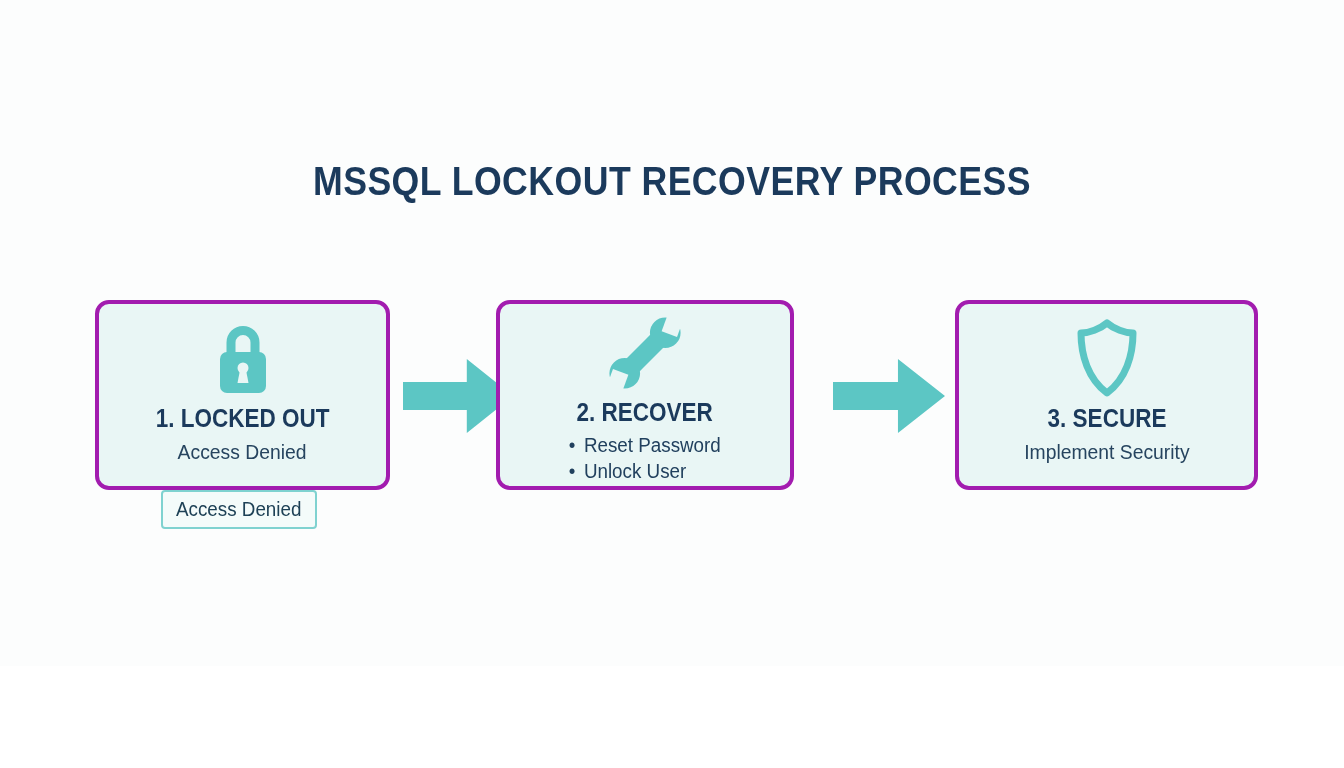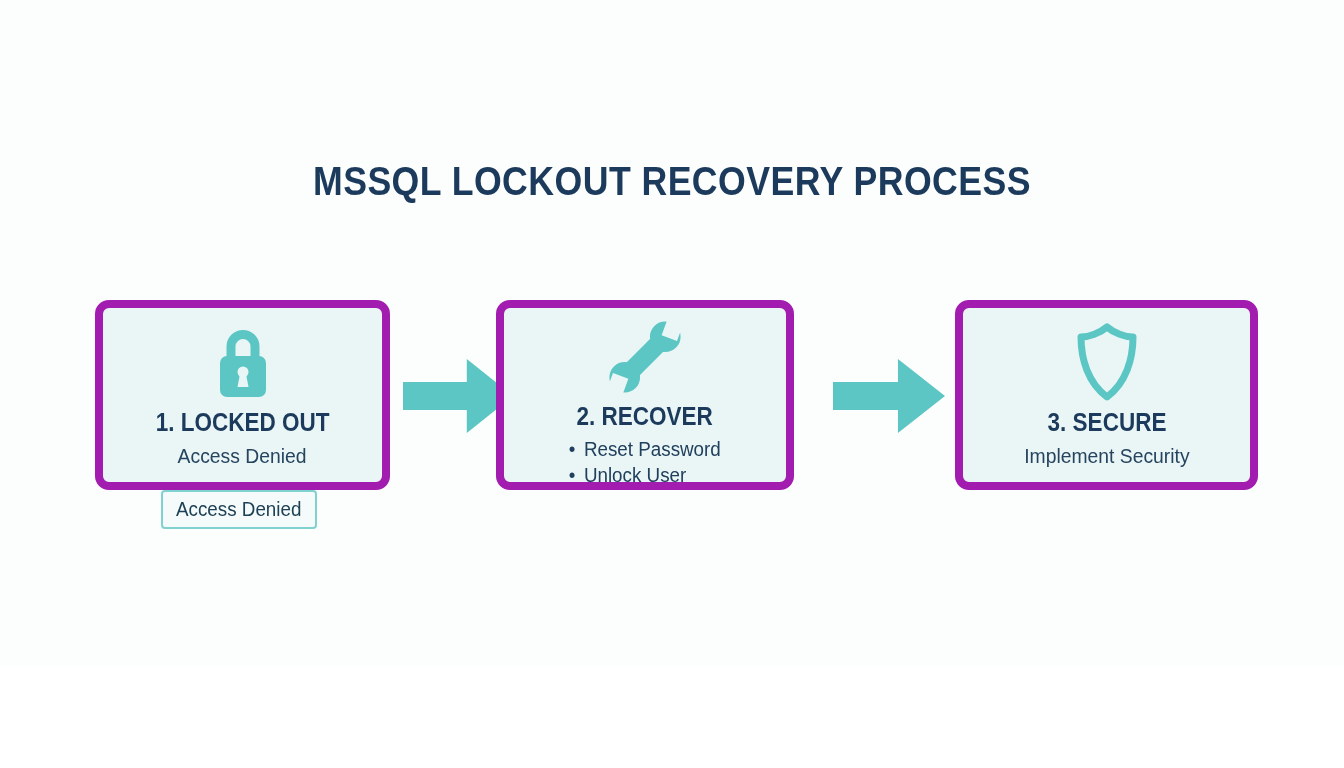--- a/index.html
+++ b/index.html
@@ -26,7 +26,7 @@
     position:absolute;
     top:300px; height:190px;
     background:#e9f6f5;
-    border:8px solid #a21caf;
+    border:4px solid #a21caf;
     border-radius:14px;
     display:flex; flex-direction:column; align-items:center;
   }

